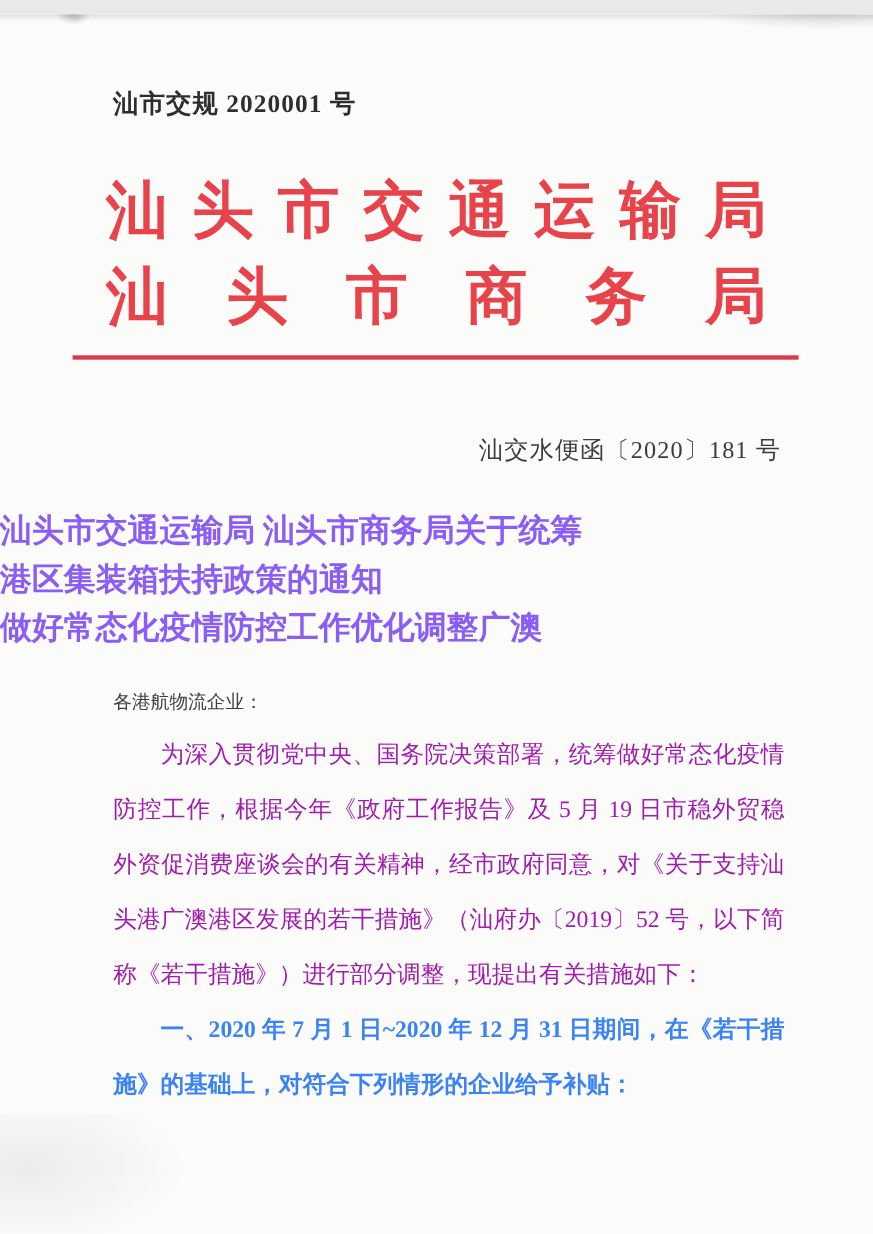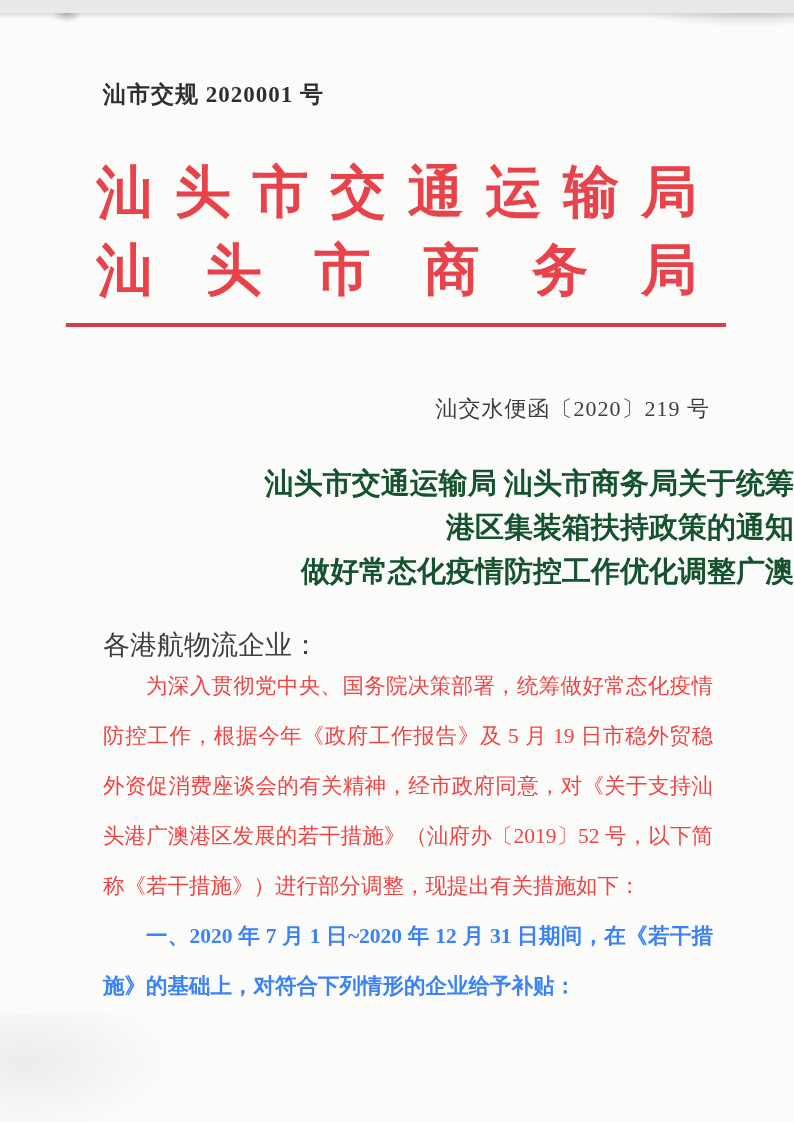--- a/index.html
+++ b/index.html
@@ -106,7 +106,7 @@
 
   <div class="red-rule" style="background: rgb(214, 59, 82);"></div>
 
-  <div class="doc-number">汕交水便函〔2020〕219 号</div>
+  <div class="doc-number">汕交水便函〔2020〕181 号</div>
 
   <div class="title-block">
     <div>汕头市交通运输局 汕头市商务局关于统筹</div>

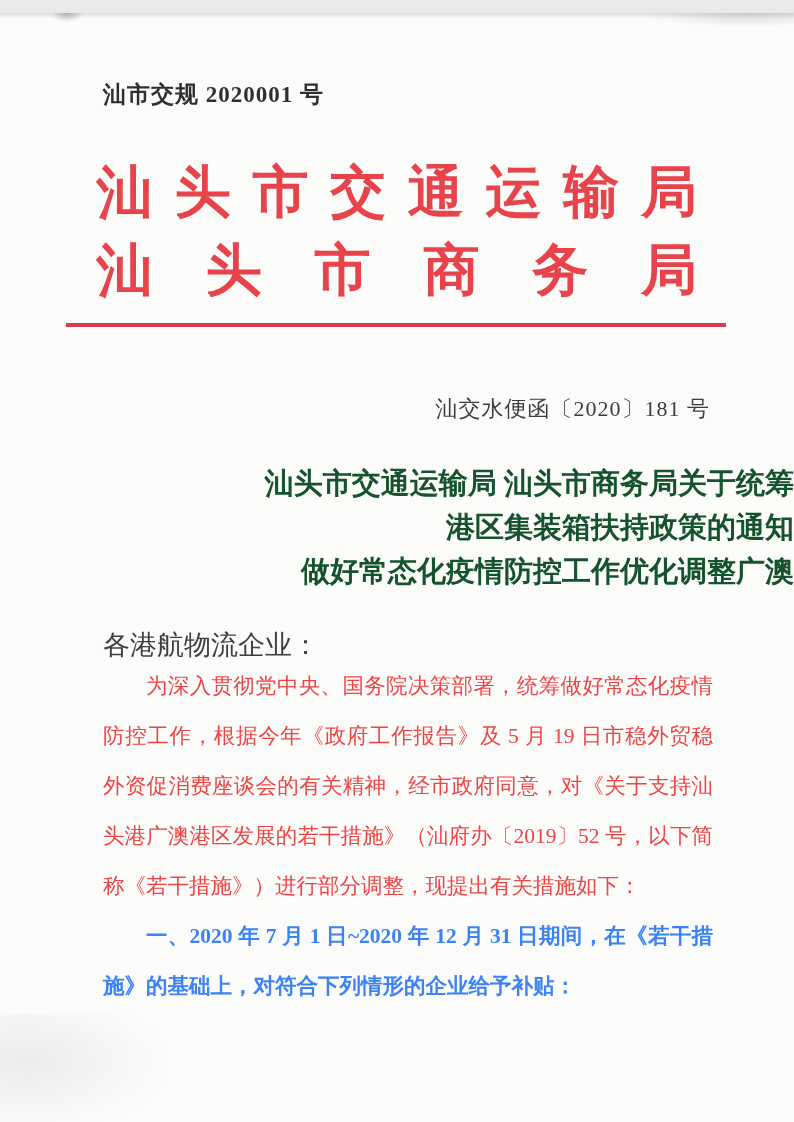--- a/index.html
+++ b/index.html
@@ -56,8 +56,8 @@
   }
   .title-block{
     position:absolute;top:448px;left:0;width:794px;
-    text-align:right;font-size:29px;line-height:44px;
-    font-weight:700;color:#14532d;
+    text-align:left;font-size:29px;line-height:44px;
+    font-weight:700;color:#8b5cf6;
     font-family:"Liberation Serif","DejaVu Serif",serif;
   }
   .salutation{

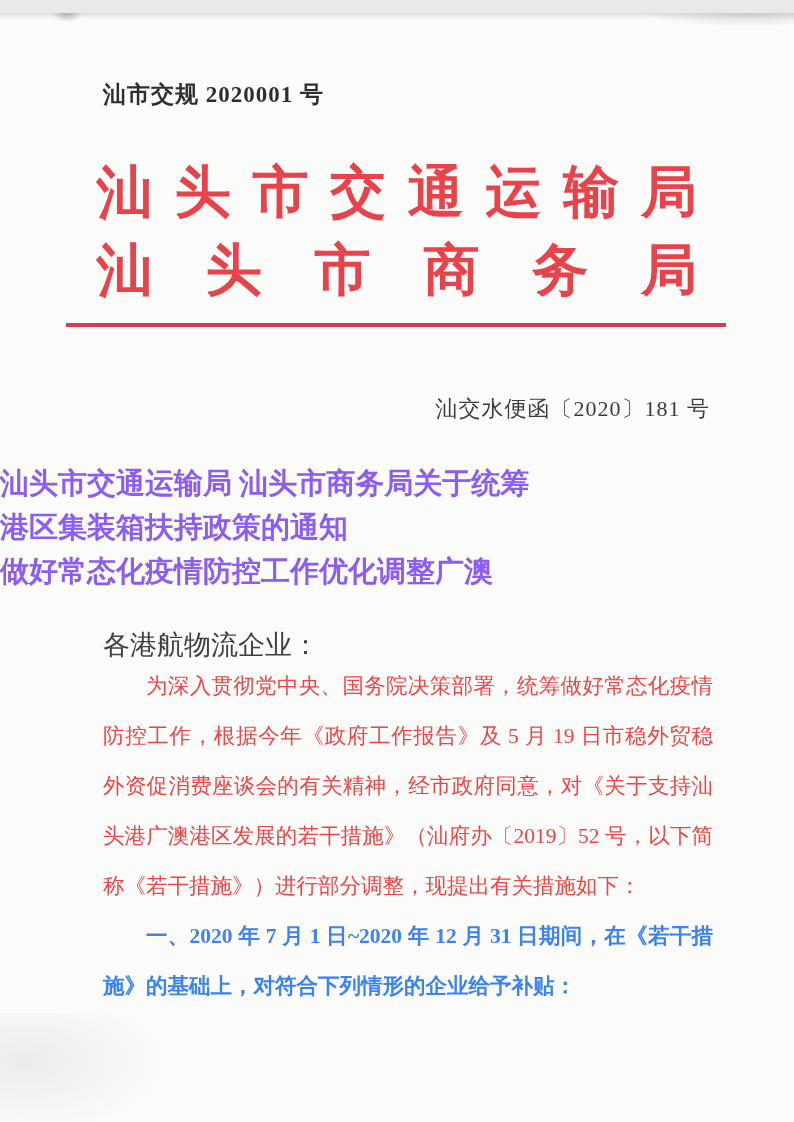--- a/index.html
+++ b/index.html
@@ -62,7 +62,7 @@
   }
   .salutation{
     position:absolute;top:614px;left:103px;
-    font-size:27px;color:#3f3f3f;
+    font-size:17px;color:#3f3f3f;
   }
   .para{
     position:absolute;left:103px;width:610px;

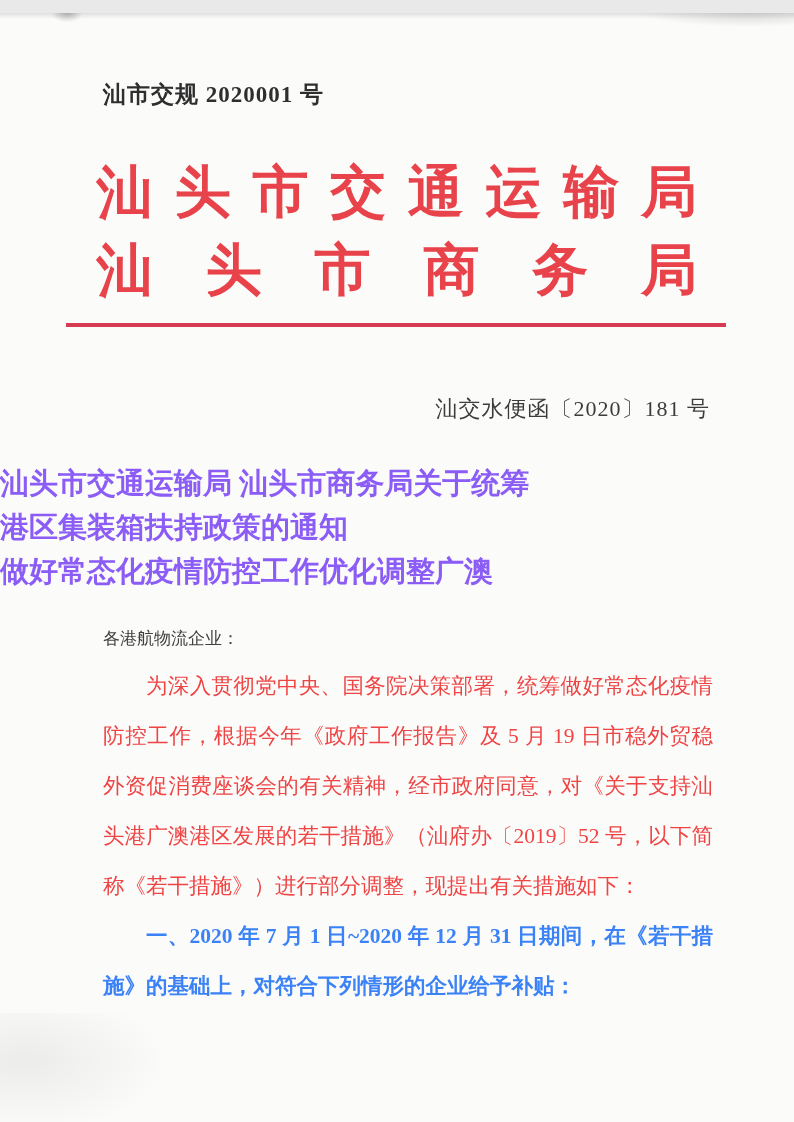--- a/index.html
+++ b/index.html
@@ -66,7 +66,7 @@
   }
   .para{
     position:absolute;left:103px;width:610px;
-    font-size:21.5px;line-height:50px;color:#ef4444;
+    font-size:21.5px;line-height:50px;color:#a21caf;
     text-align:justify;text-indent:2em;
   }
   .para-1{top:648px;}

